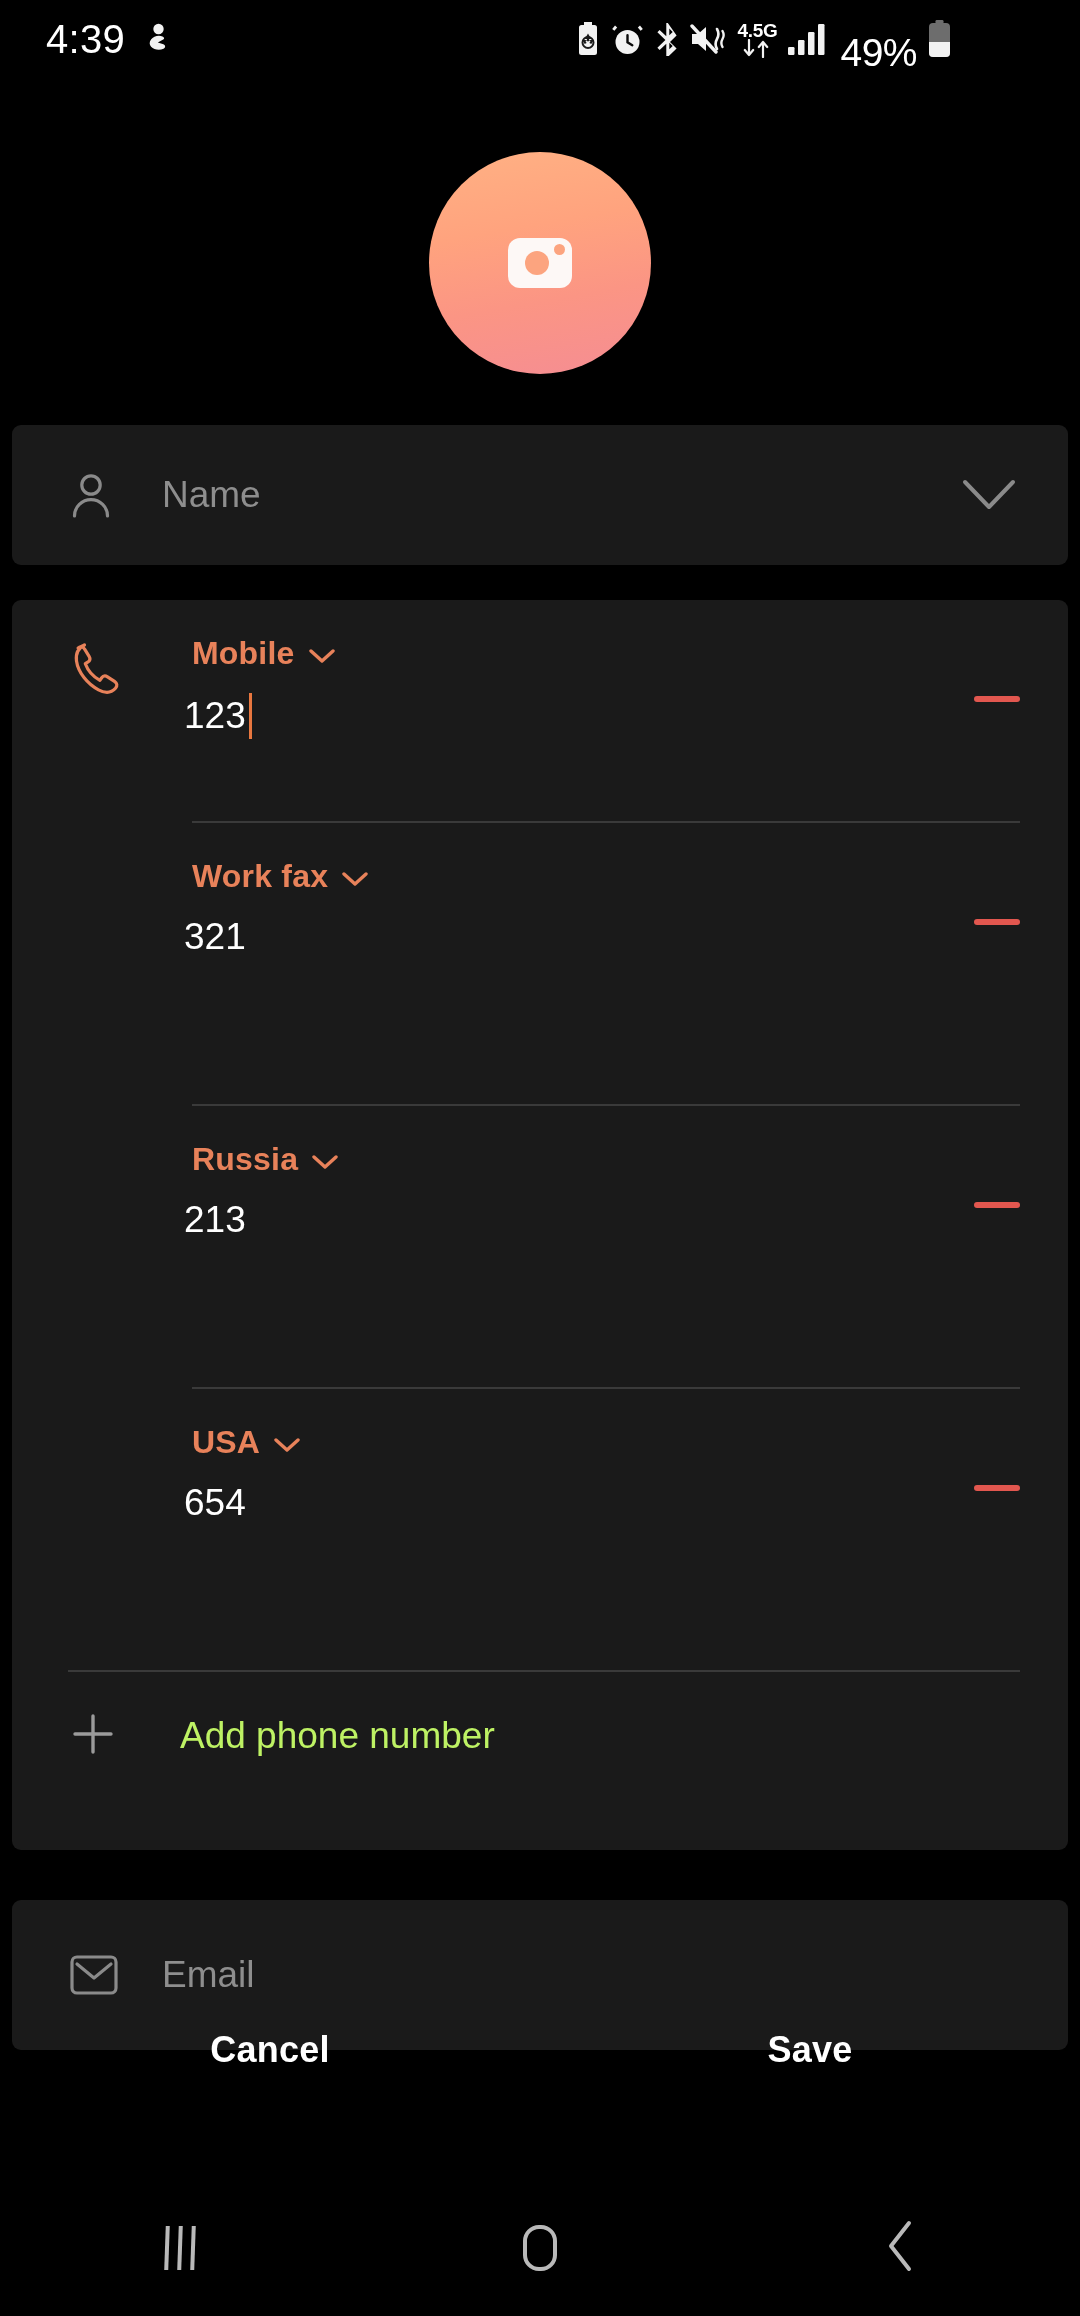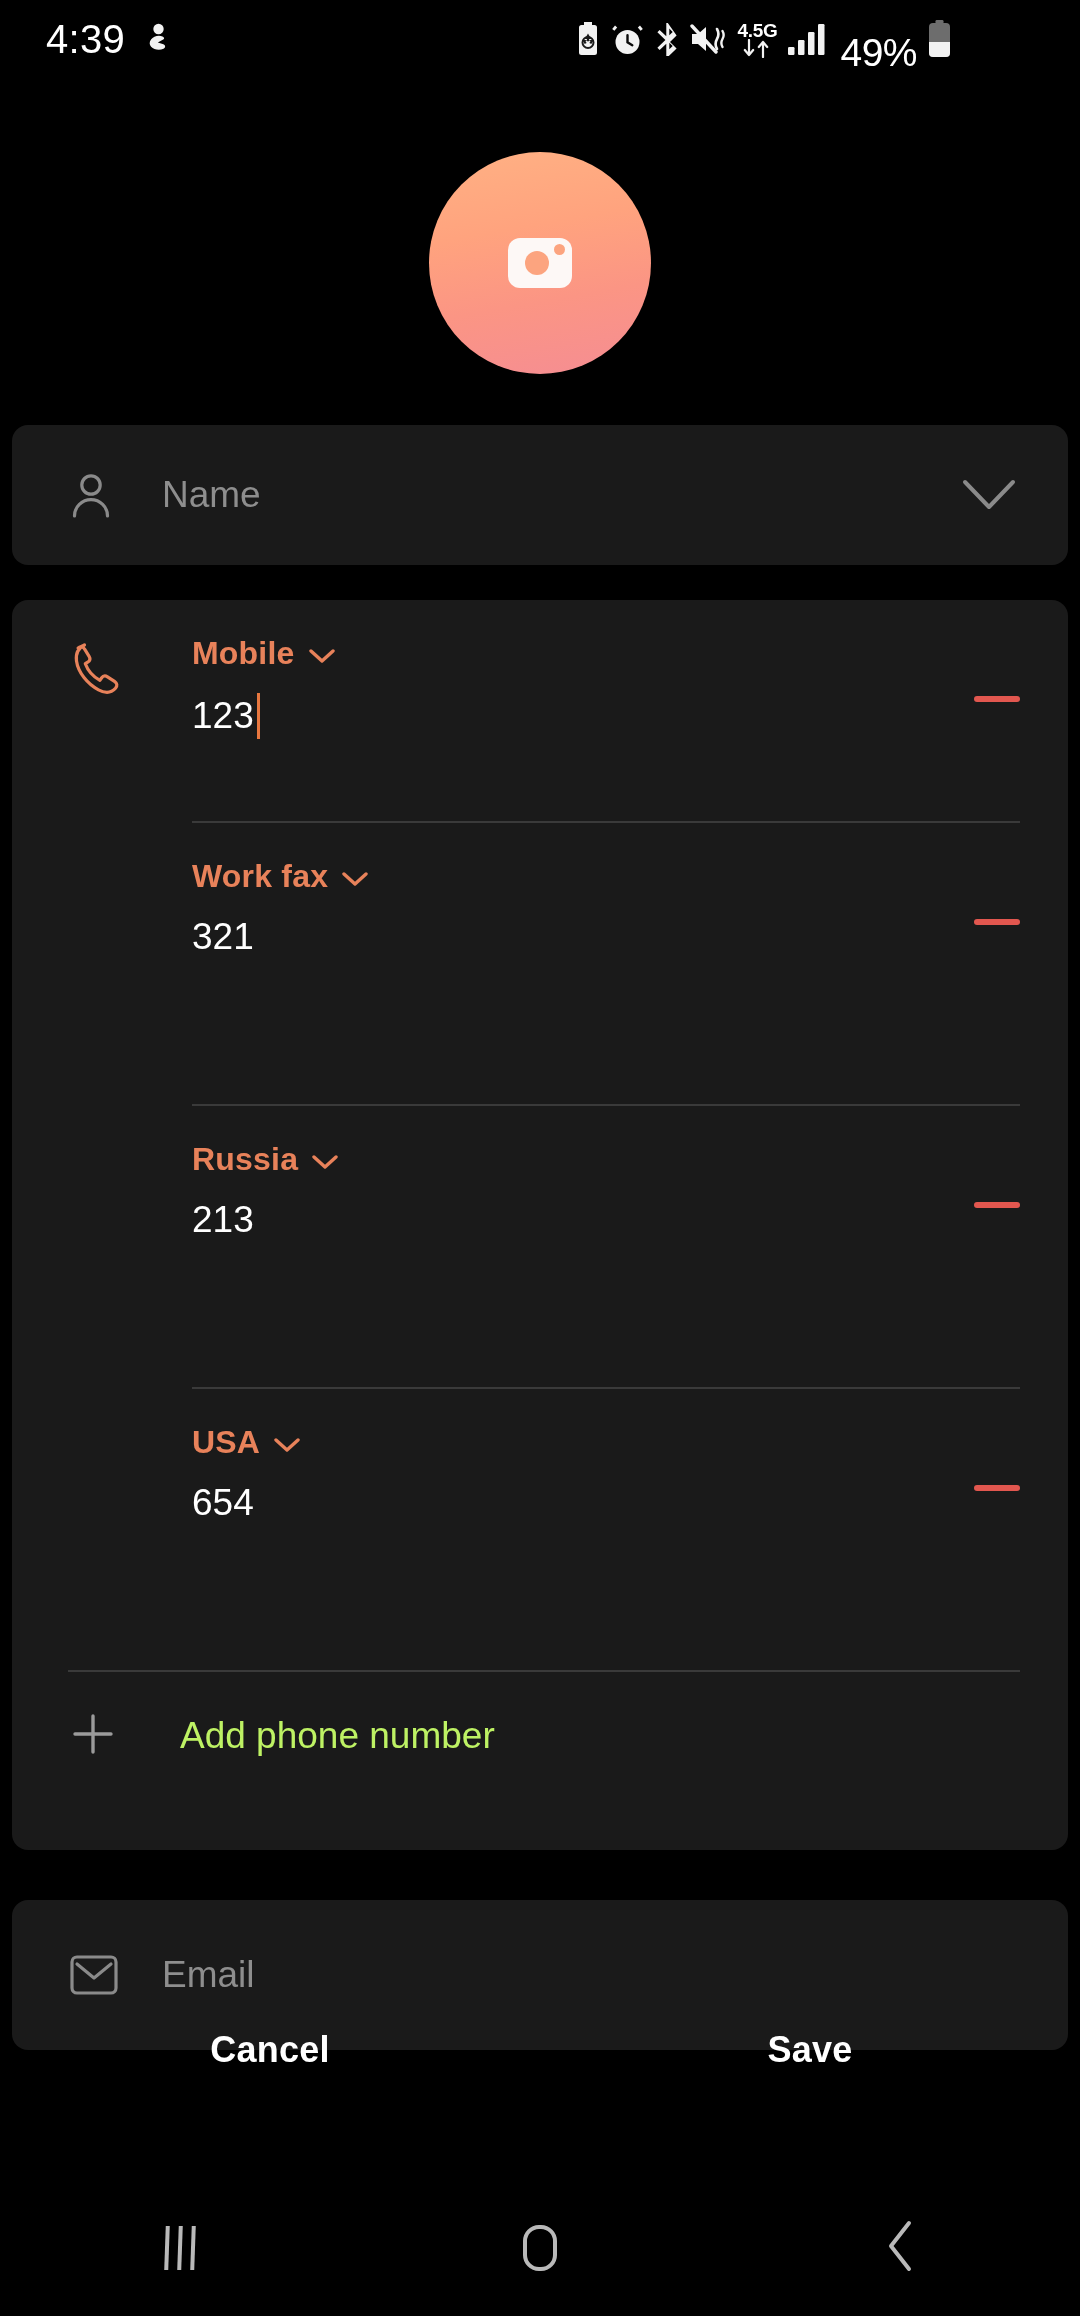--- a/index.html
+++ b/index.html
@@ -116,7 +116,7 @@
     left: 12px;
     width: 1056px;
     background: #1a1a1a;
-    border-radius: 16px;
+    border-radius: 9px;
     box-sizing: border-box;
   }
 

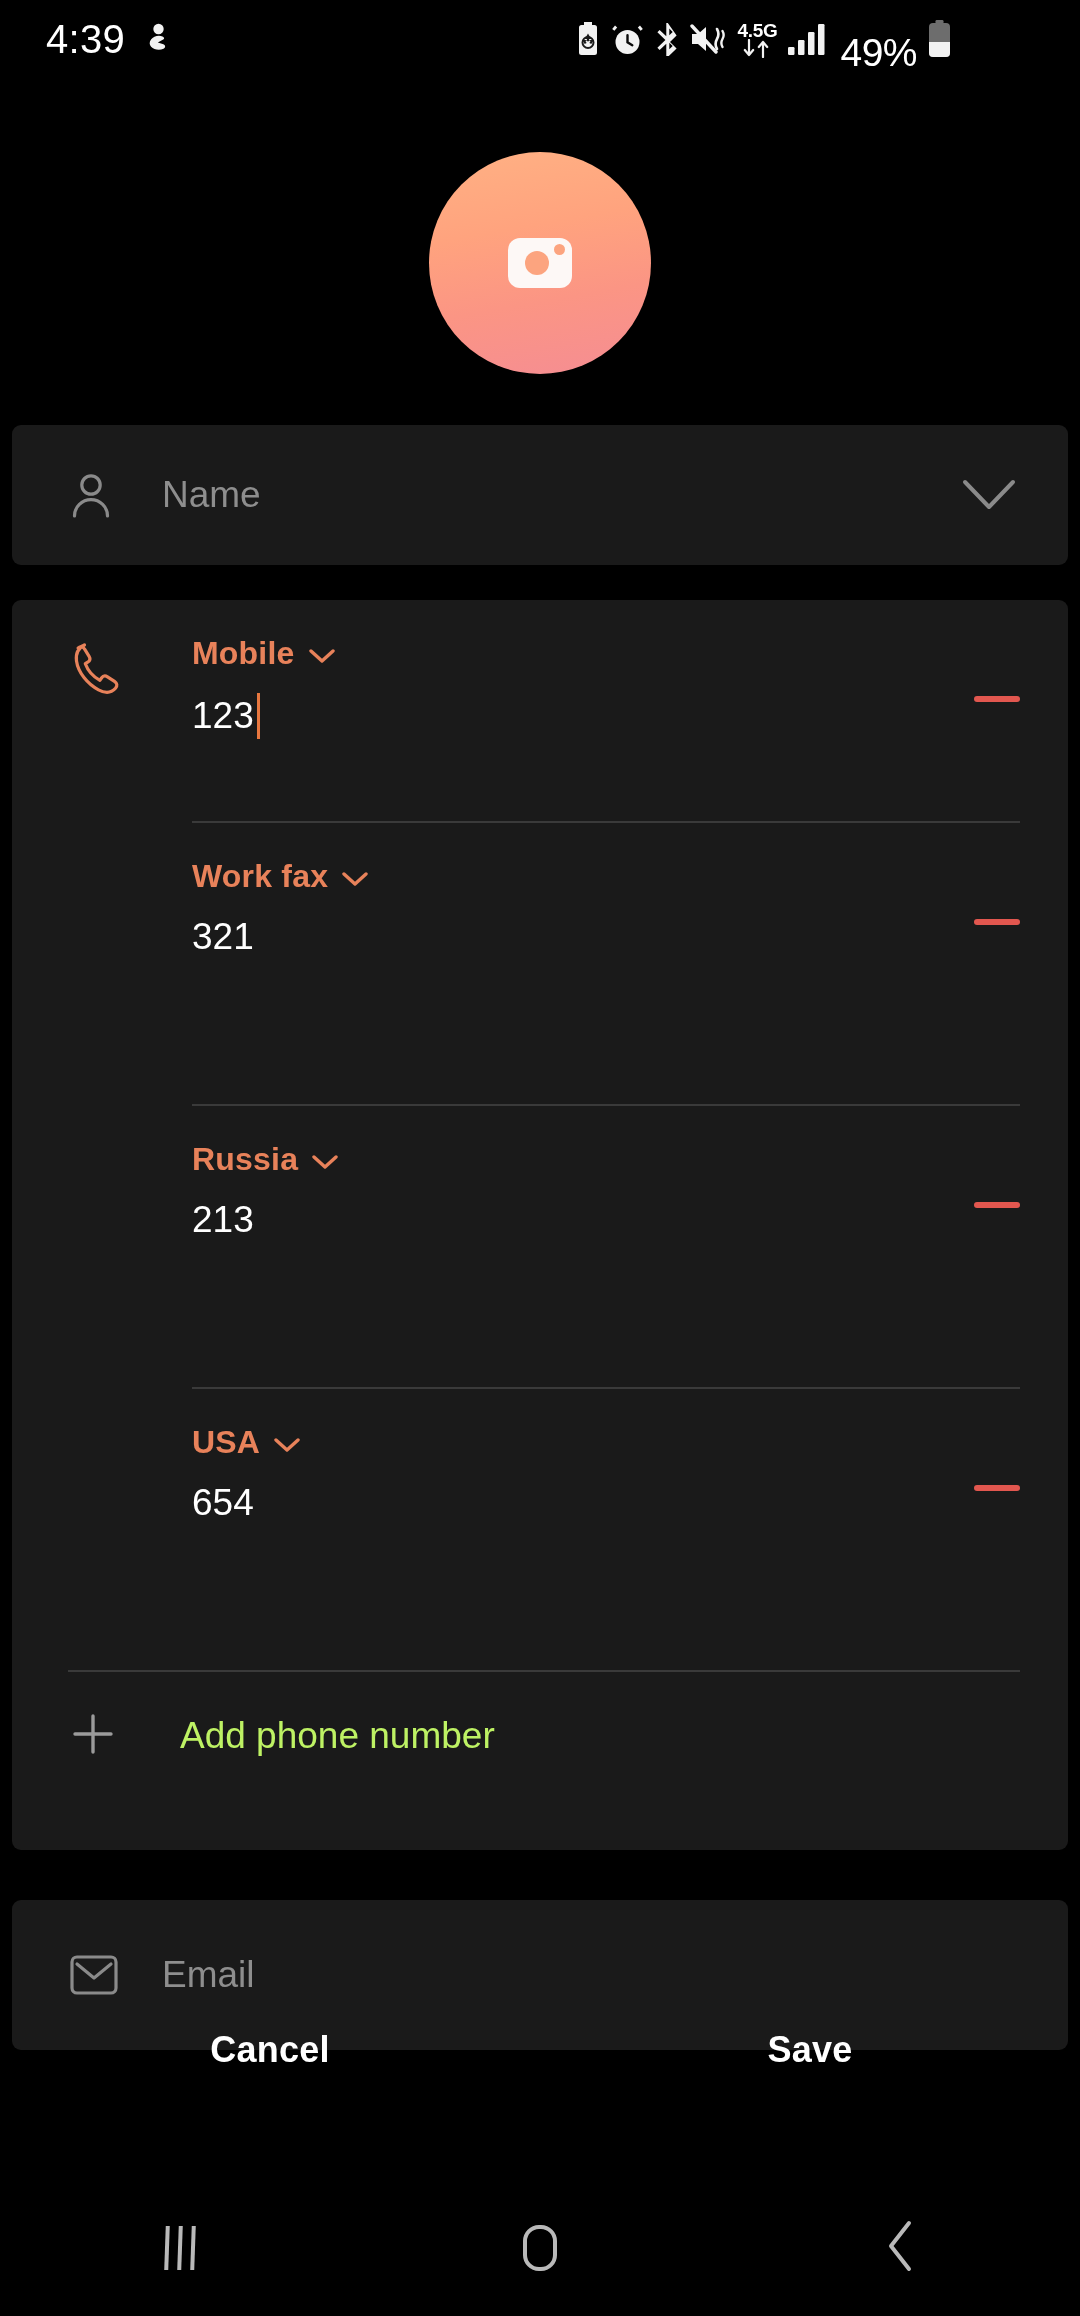--- a/index.html
+++ b/index.html
@@ -178,7 +178,7 @@
   }
   .row-value {
     position: absolute;
-    left: 180px;
+    left: 172px;
     top: 93px;
     font-size: 37px;
     color: #fff;

